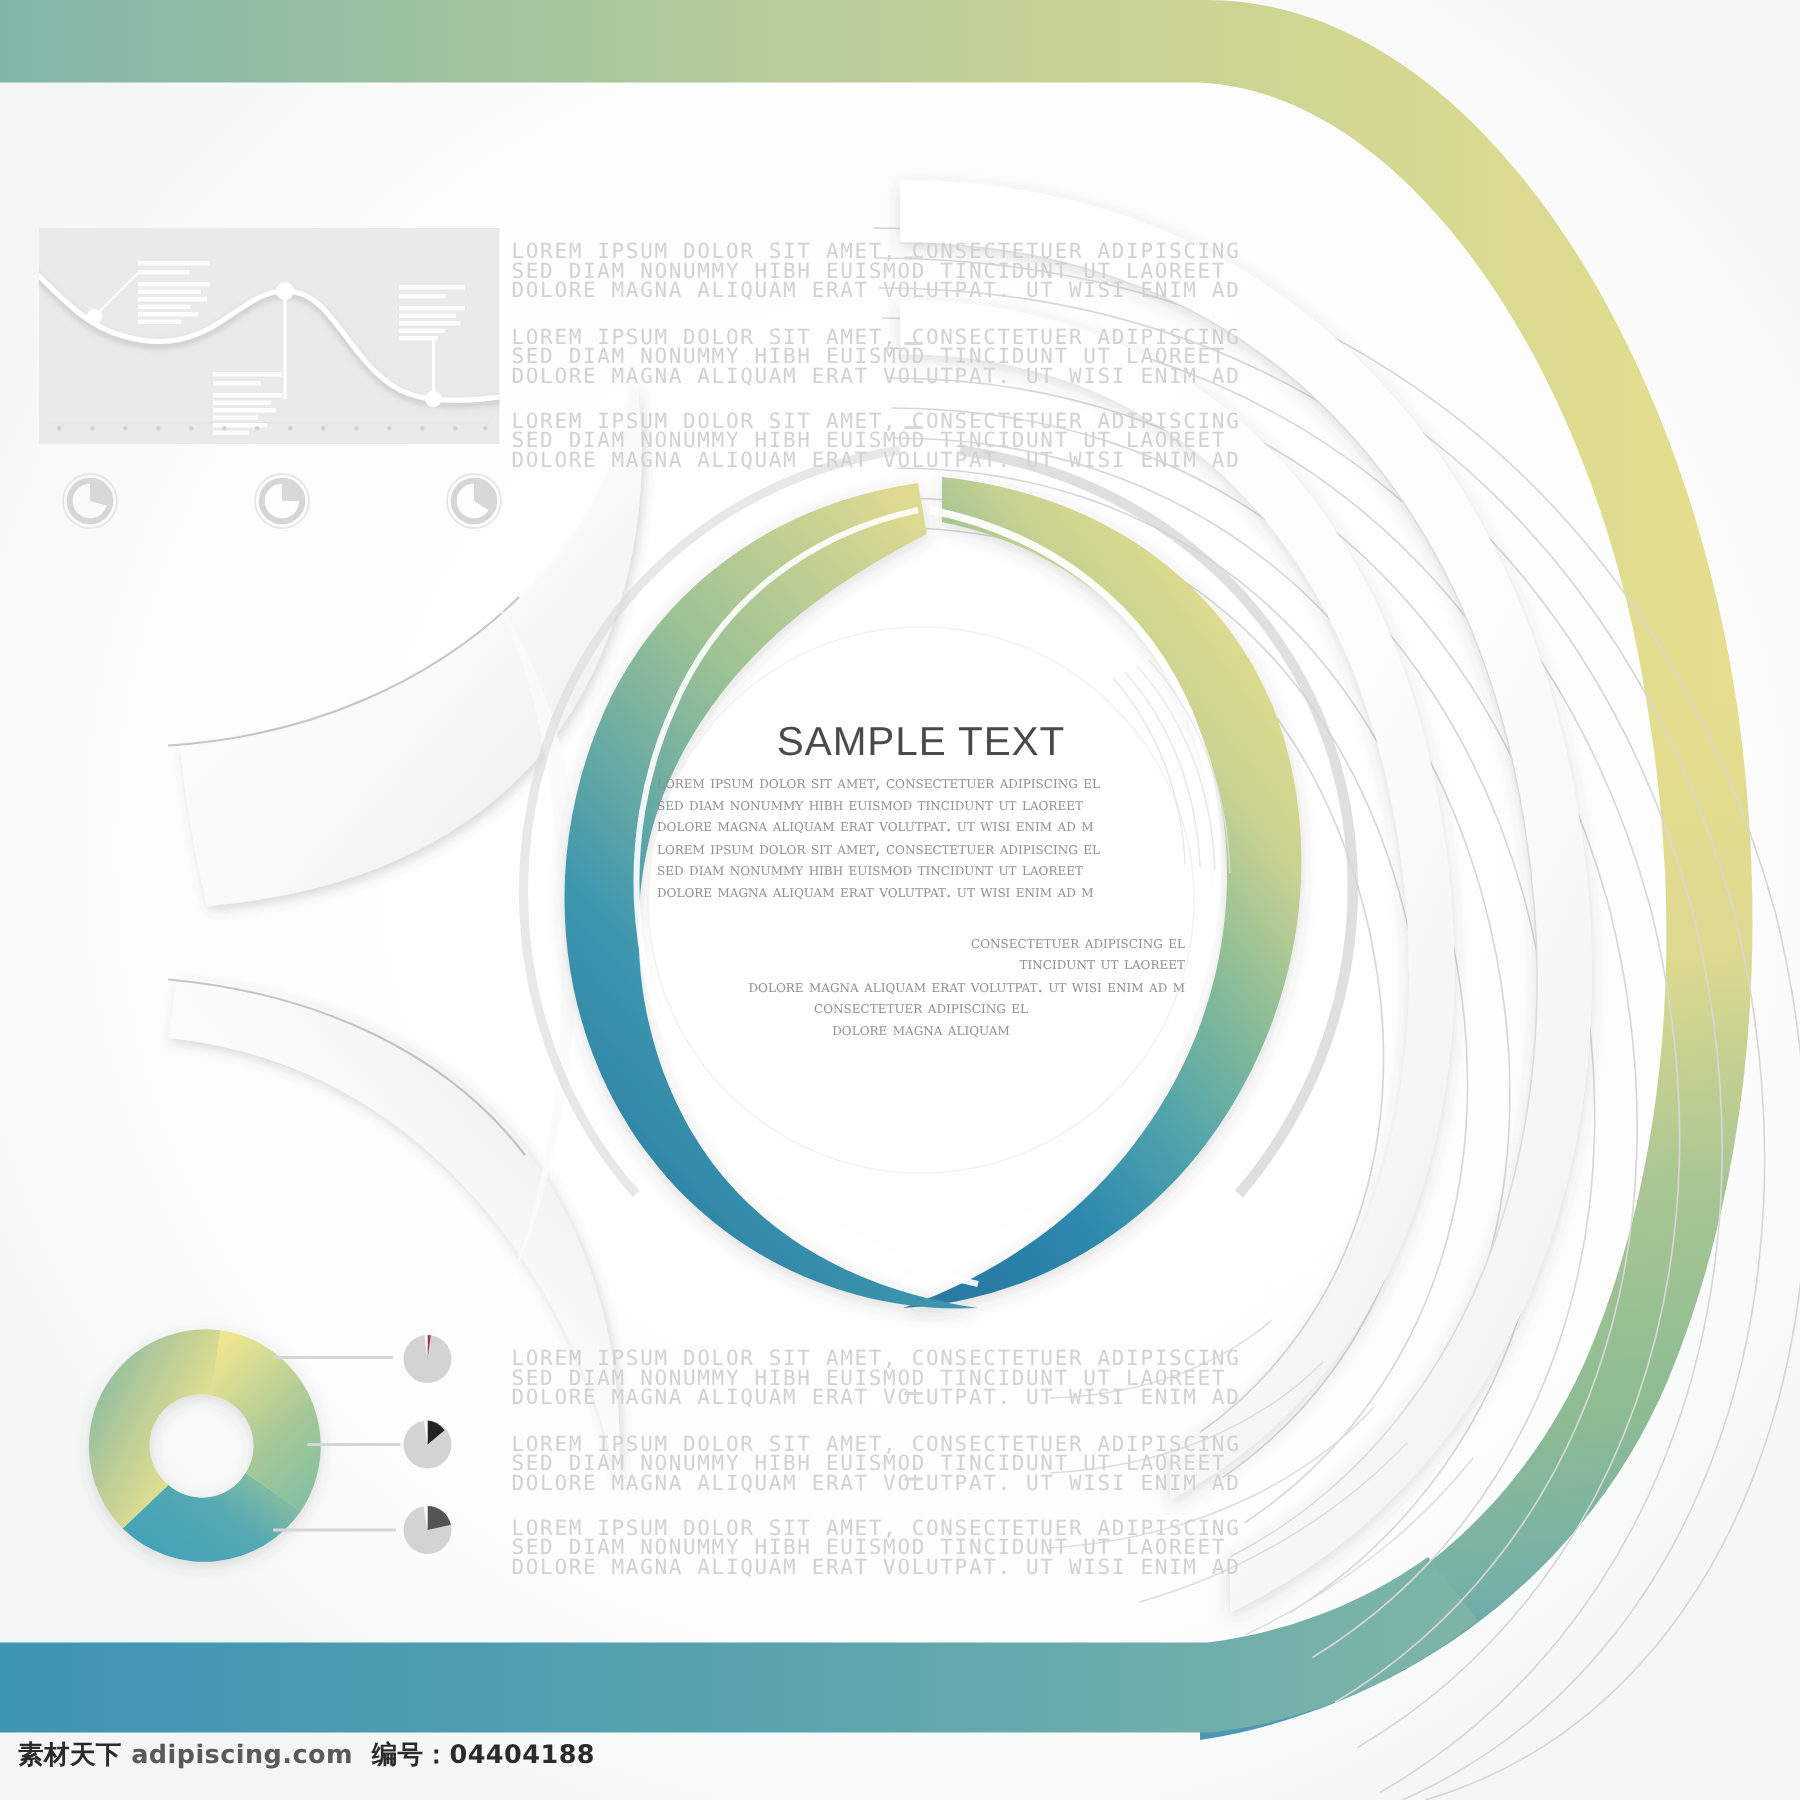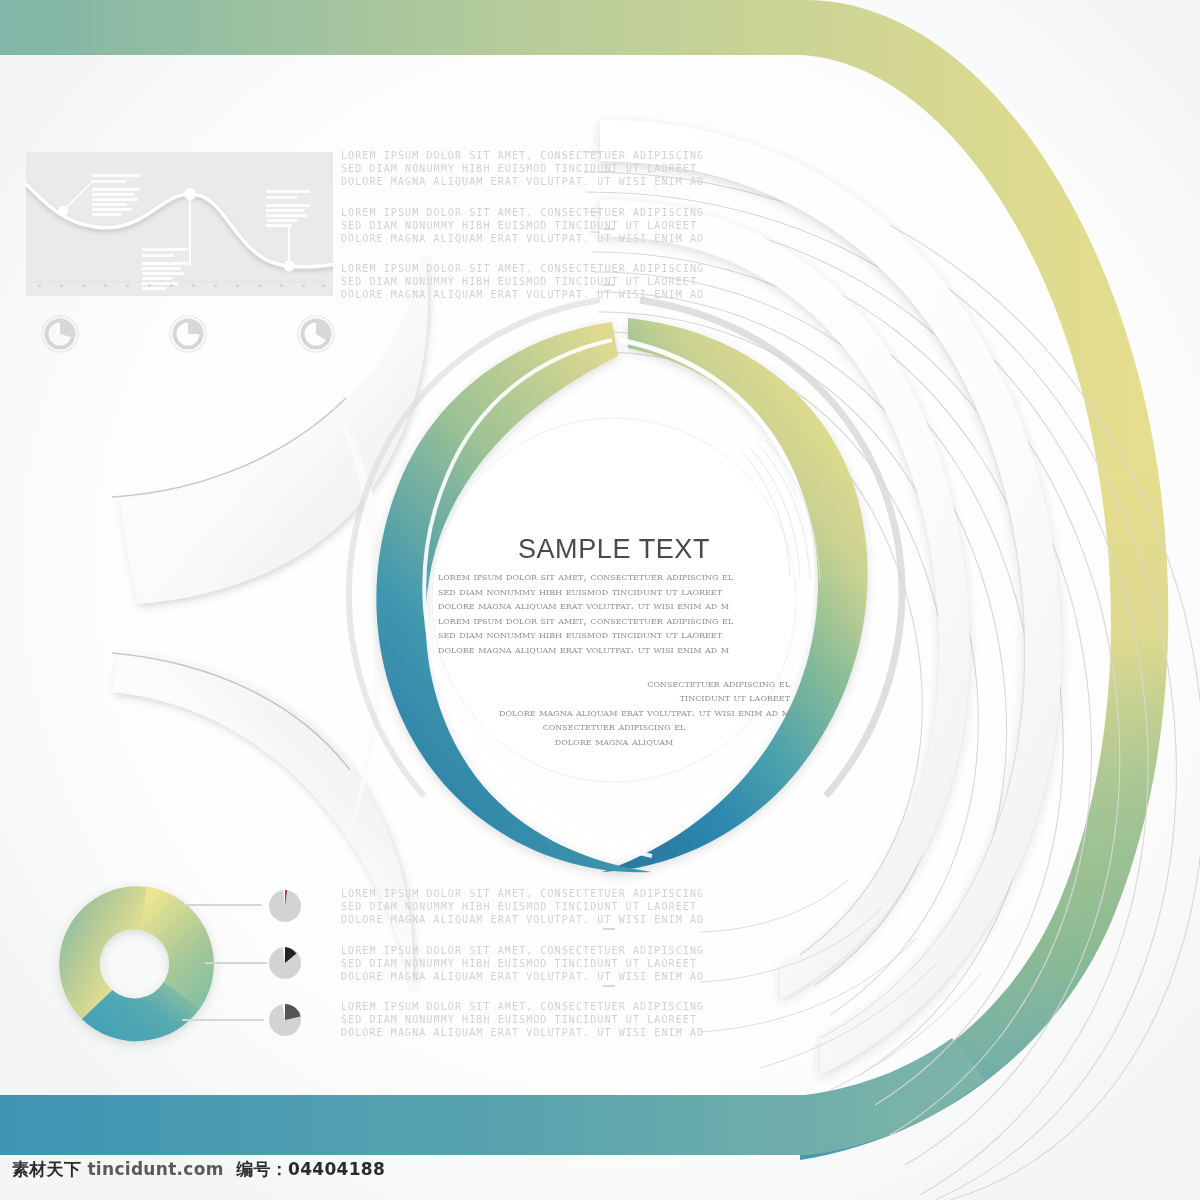--- a/index.html
+++ b/index.html
@@ -33,8 +33,8 @@
 
   
   .tblock{position:absolute;color:#d0d2d3;font-family:"DejaVu Sans Mono","Liberation Mono",monospace;
-    font-size:10px;letter-spacing:1.1px;line-height:12.8px;white-space:pre;
-    text-transform:uppercase;}
+    font-size:14px;letter-spacing:1.1px;line-height:12.8px;white-space:pre;
+    text-transform:uppercase;margin-top:12px;}
   .tb-dash{position:absolute;width:12px;height:1.5px;background:#d8d8d8;}
 
   

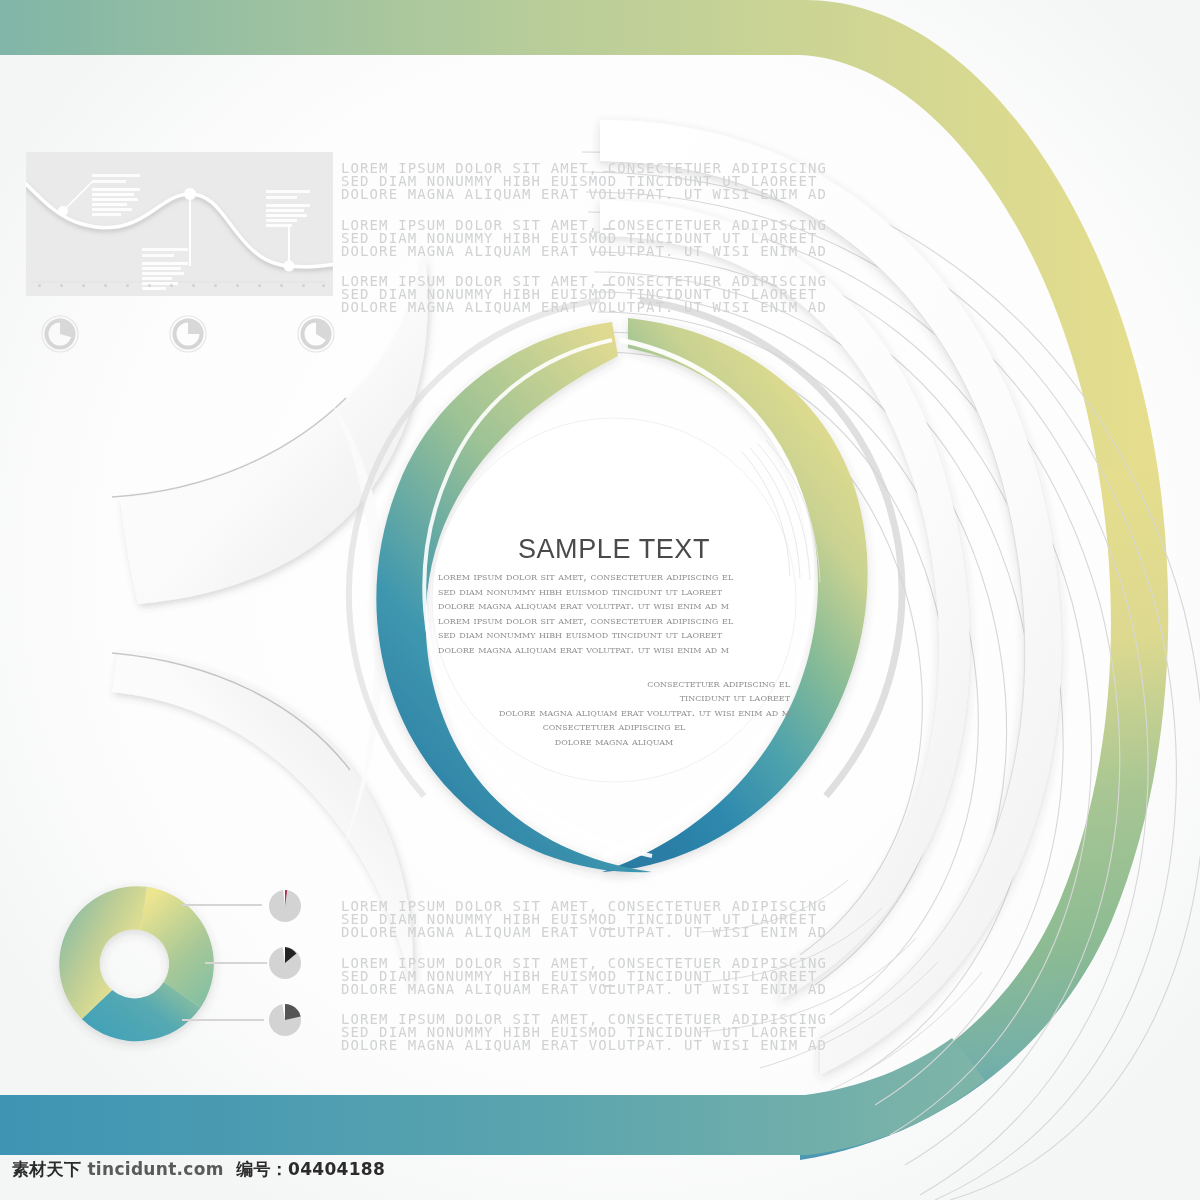--- a/index.html
+++ b/index.html
@@ -38,7 +38,7 @@
   .tb-dash{position:absolute;width:12px;height:1.5px;background:#d8d8d8;}
 
   
-  .centre{position:absolute;left:438px;top:534px;width:352px;}
+  .centre{position:absolute;left:438px;top:479px;width:352px;}
   .centre h1{margin:0 0 4px 0;font-size:27px;font-weight:400;color:#4a4a4a;
     letter-spacing:.6px;text-align:center;font-family:"Liberation Sans",sans-serif;}
   .centre p{margin:0;font-family:"DejaVu Serif","Liberation Serif",serif;

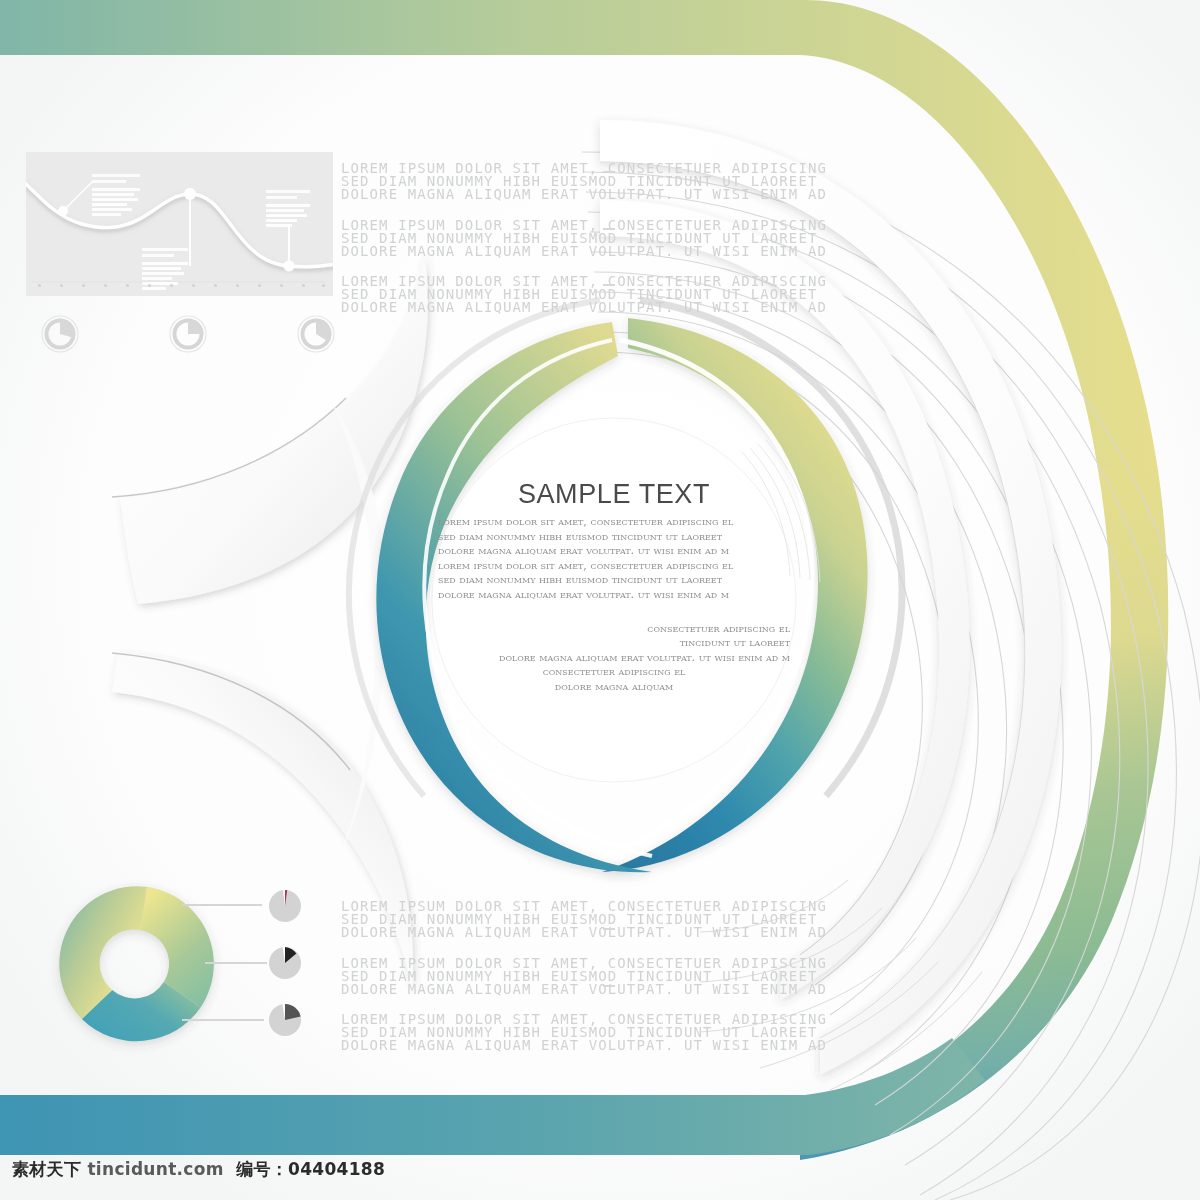--- a/index.html
+++ b/index.html
@@ -432,7 +432,7 @@
 
   <div class="wm">
     <span class="dark">素材天下</span>
-    <span>tincidunt.com</span>
+    <span>adipiscing.com</span>
     &nbsp;<span class="dark">编号：</span><span class="dark">04404188</span>
   </div>
 

